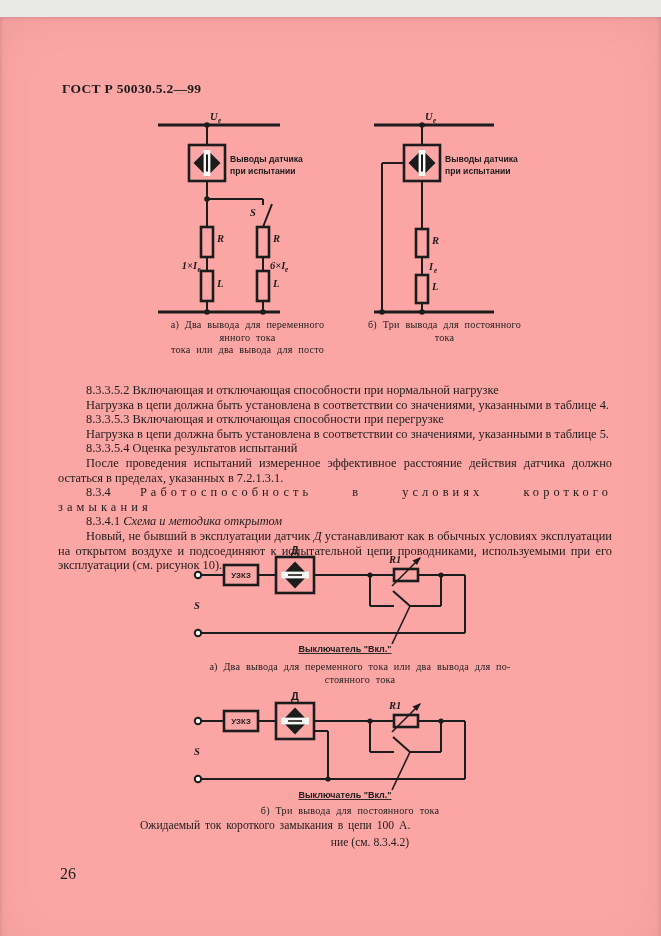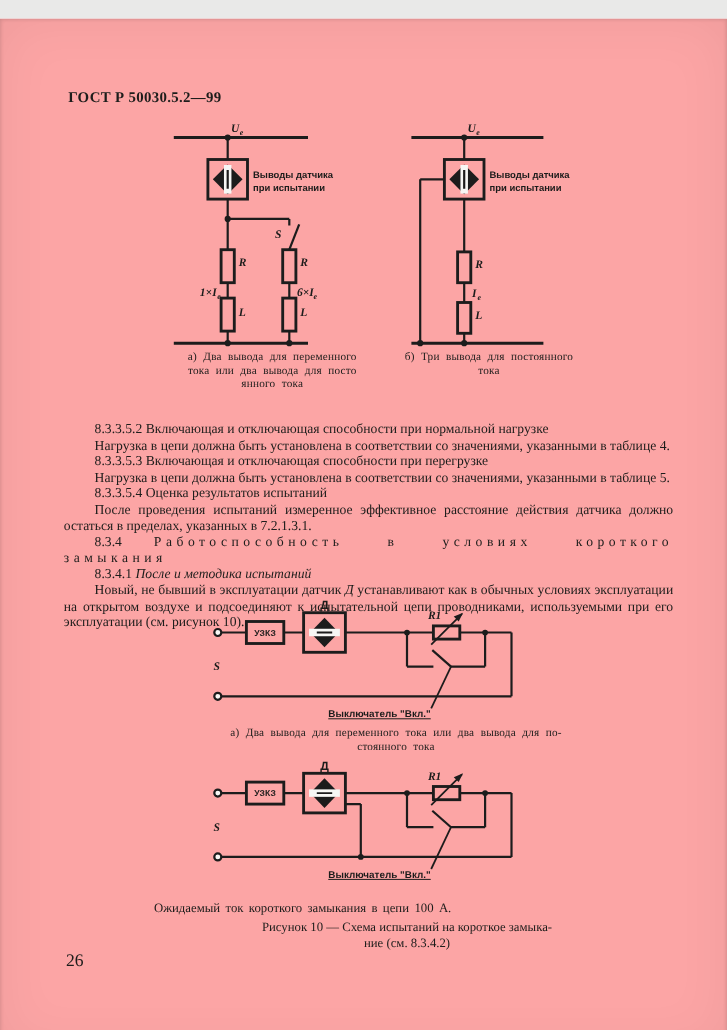--- a/index.html
+++ b/index.html
@@ -116,8 +116,8 @@
 
   <div class="abs cap-small" style="left:140px;top:302px;width:215px;text-align:center;">
     <div>а) Два вывода для переменного</div>
+    <div>янного тока</div>
     <div>тока или два вывода  для посто</div>
-    <div>янного тока</div>
   </div>
   <div class="abs cap-small" style="left:352px;top:302px;width:185px;">
     <div>б) Три вывода для постоянного</div>

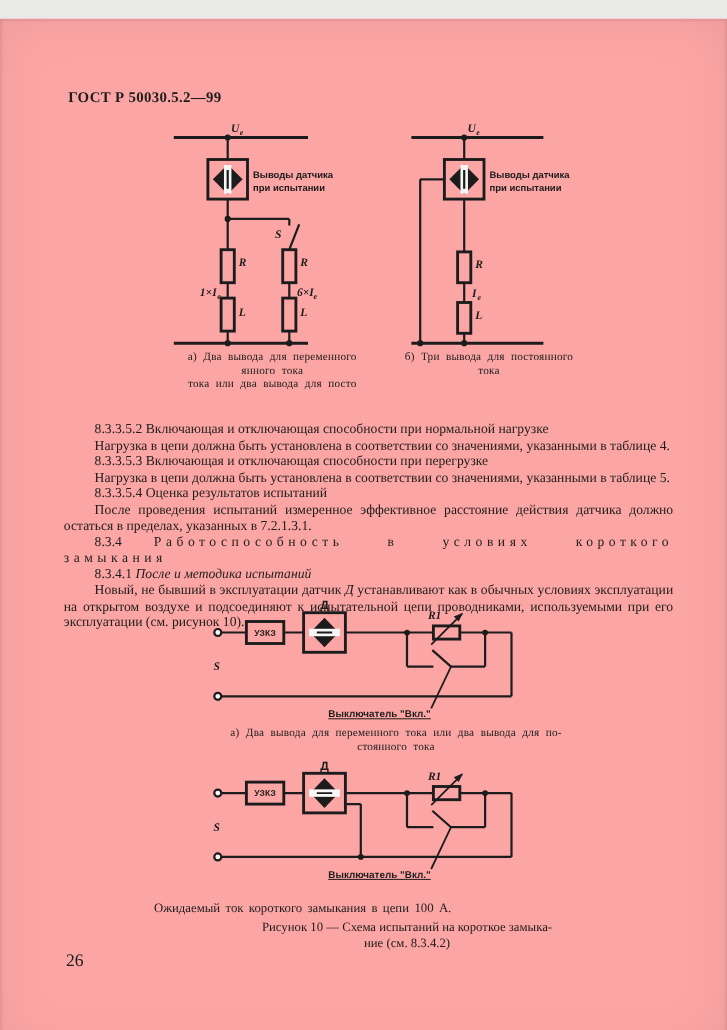--- a/index.html
+++ b/index.html
@@ -135,7 +135,7 @@
     <p>8.3.3.5.4 Оценка результатов испытаний</p>
     <p>После проведения испытаний измеренное эффективное расстояние действия датчика должно остаться в пределах, указанных в 7.2.1.3.1.</p>
     <p><span>8.3.4</span>&nbsp;<span class="sp-head">Работоспособность в условиях короткого замыкания</span></p>
-    <p><span>8.3.4.1</span>&nbsp;<span class="it">После и методика испытаний</span></p>
+    <p><span>8.3.4.1</span>&nbsp;<span class="it">Схема и методика открытом</span></p>
     <p><span>Новый, не бывший в эксплуатации датчик </span><span class="it">Д</span><span> устанавливают как в обычных условиях эксплуатации на открытом воздухе и подсоединяют к испытательной цепи проводниками, используемыми при его эксплуатации (см. рисунок 10).</span></p>
   </div>
 

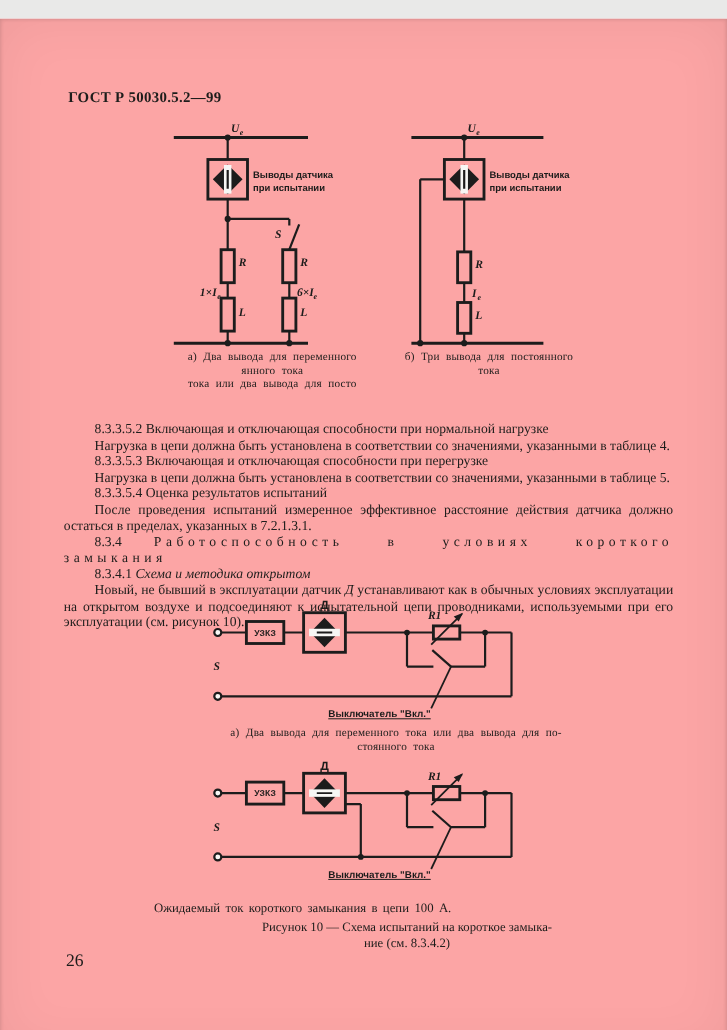--- a/index.html
+++ b/index.html
@@ -218,6 +218,9 @@
     <text class="swlab" text-anchor="middle" x="157" y="107">Выключатель "Вкл."</text>
   </svg>
 
+  <div class="abs cap-small" style="left:120px;top:788px;width:460px;">
+    <div>б) Три вывода для постоянного тока</div>
+  </div>
 
   <div class="abs note" style="left:140px;top:802px;width:460px;">Ожидаемый ток короткого замыкания в цепи 100 А.</div>
 

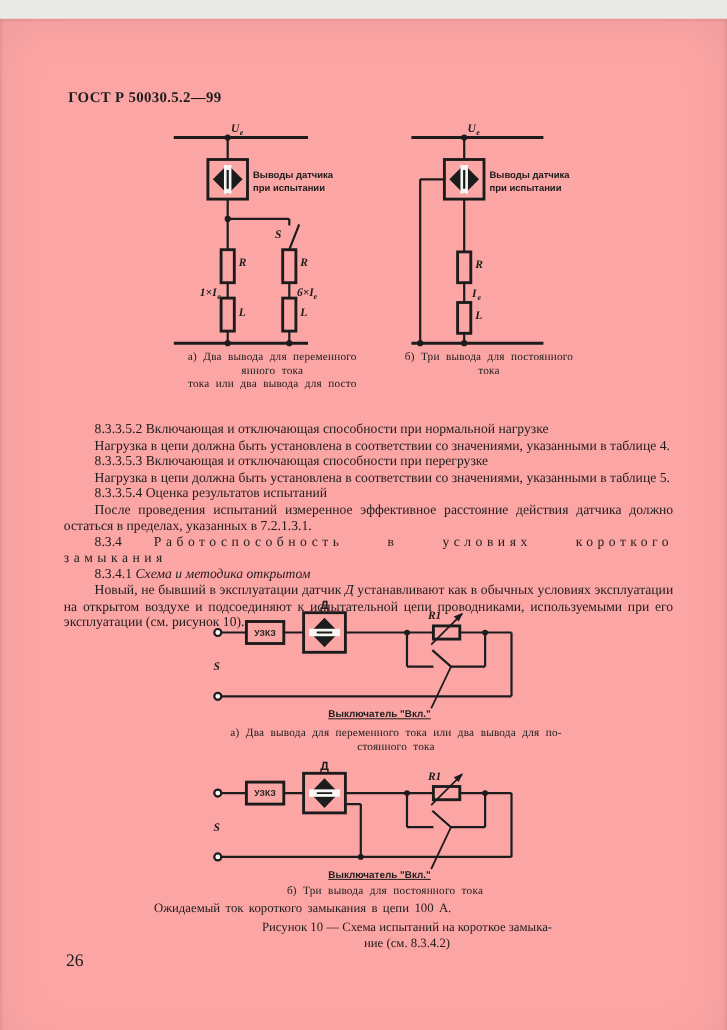--- a/index.html
+++ b/index.html
@@ -225,7 +225,6 @@
   <div class="abs note" style="left:140px;top:802px;width:460px;">Ожидаемый ток короткого замыкания в цепи 100 А.</div>
 
   <div class="abs fig-cap" style="left:140px;top:819px;width:460px;">
-    <div>Рисунок 10 — Схема испытаний на короткое замыка-</div>
     <div>ние (см. 8.3.4.2)</div>
   </div>
 

